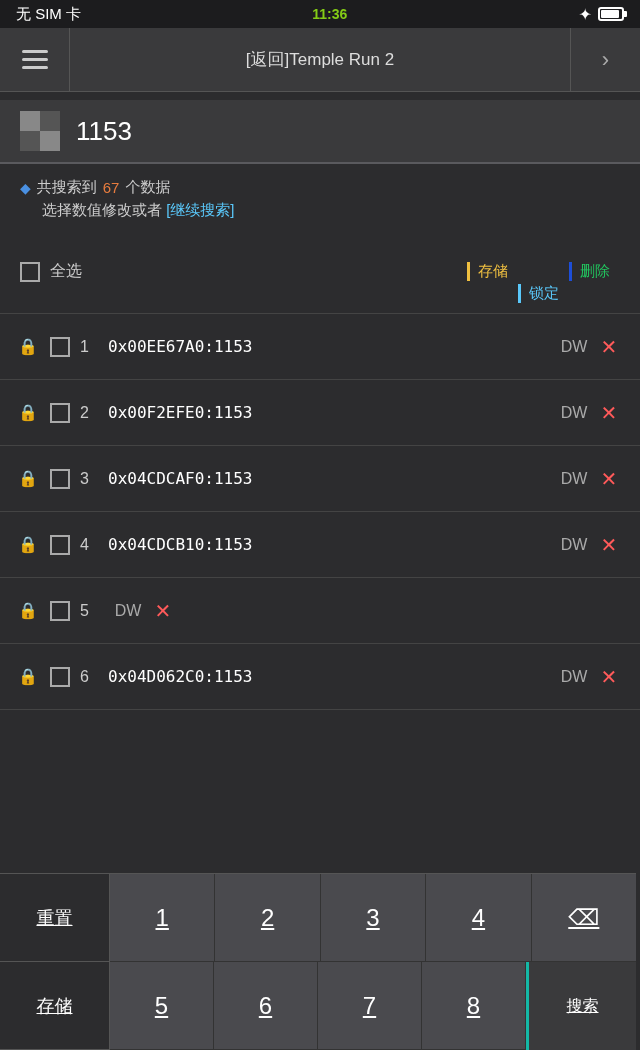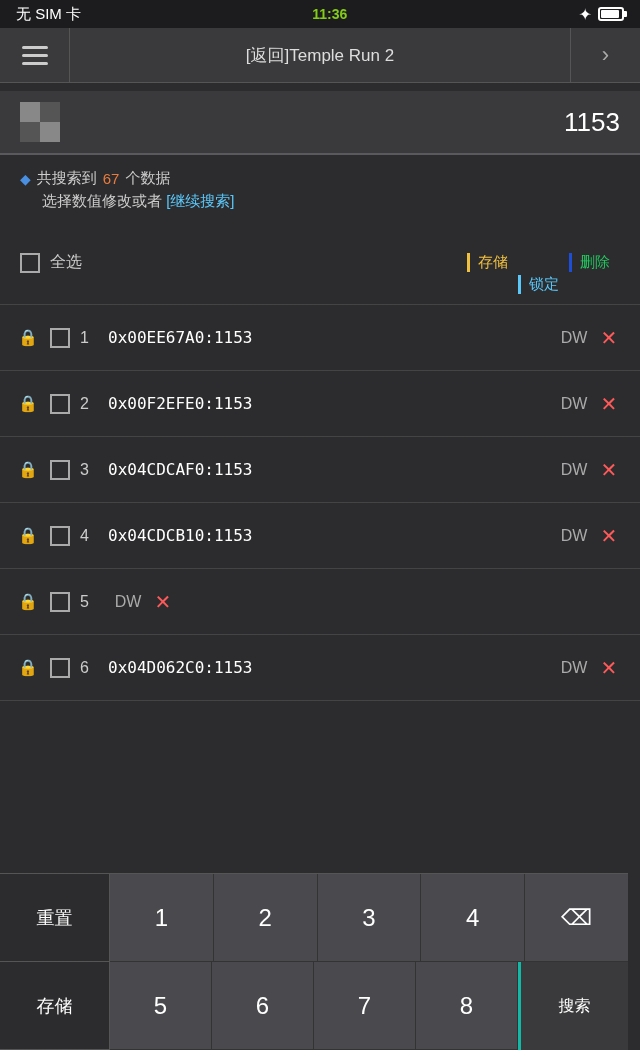--- a/index.html
+++ b/index.html
@@ -69,7 +69,7 @@
 
     
     .nav-bar {
-      height: 55px;
+      height: 64px;
       background: #3a3a3c;
       display: flex;
       align-items: center;

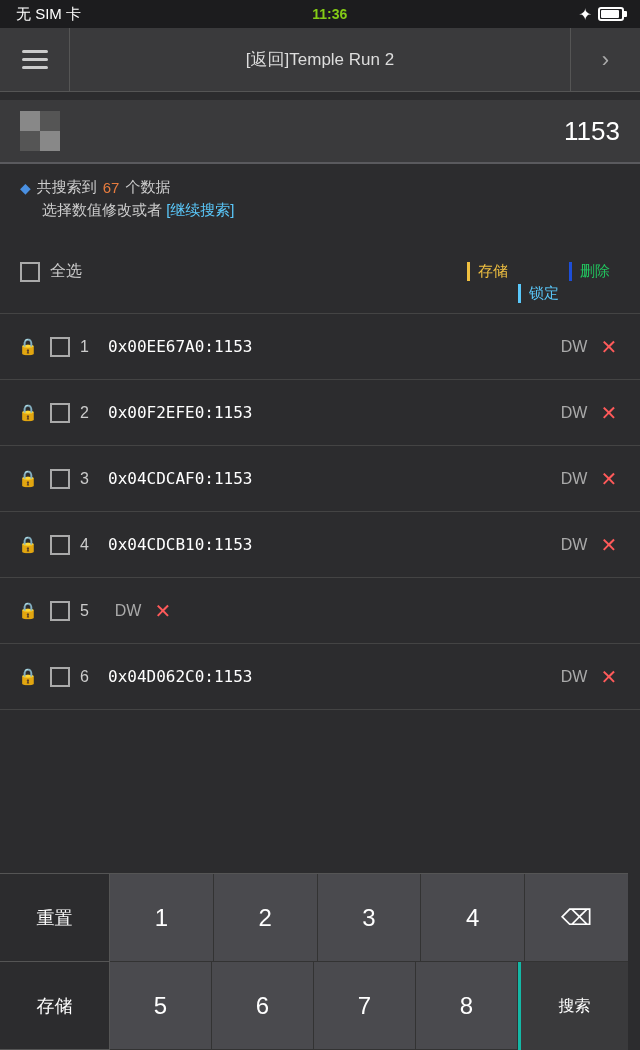--- a/index.html
+++ b/index.html
@@ -124,7 +124,6 @@
       gap: 16px;
       border-bottom: 2px solid #5a5a5e;
       margin-top: 8px;
-      justify-content: space-between;
     }
     .checker-icon {
       width: 40px;

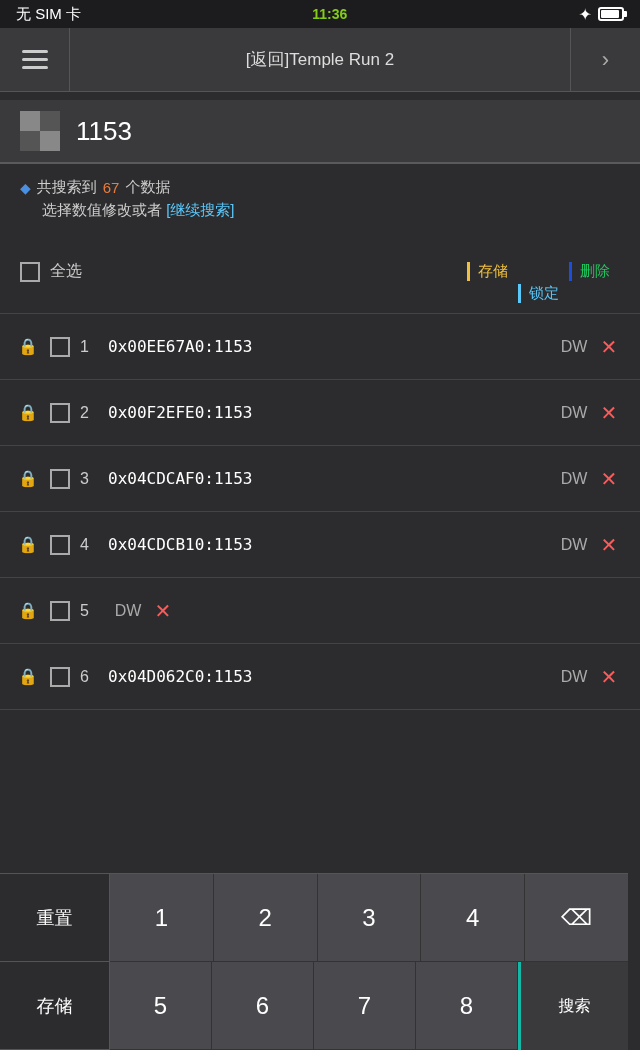--- a/index.html
+++ b/index.html
@@ -255,9 +255,10 @@
       position: absolute;
       bottom: 0;
       left: 0;
-      right: 12px;
+      right: 4px;
       background: #3a3a3c;
       border-top: 1px solid #555;
+      text-decoration: underline;
     }
     .keyboard-row {
       display: flex;

